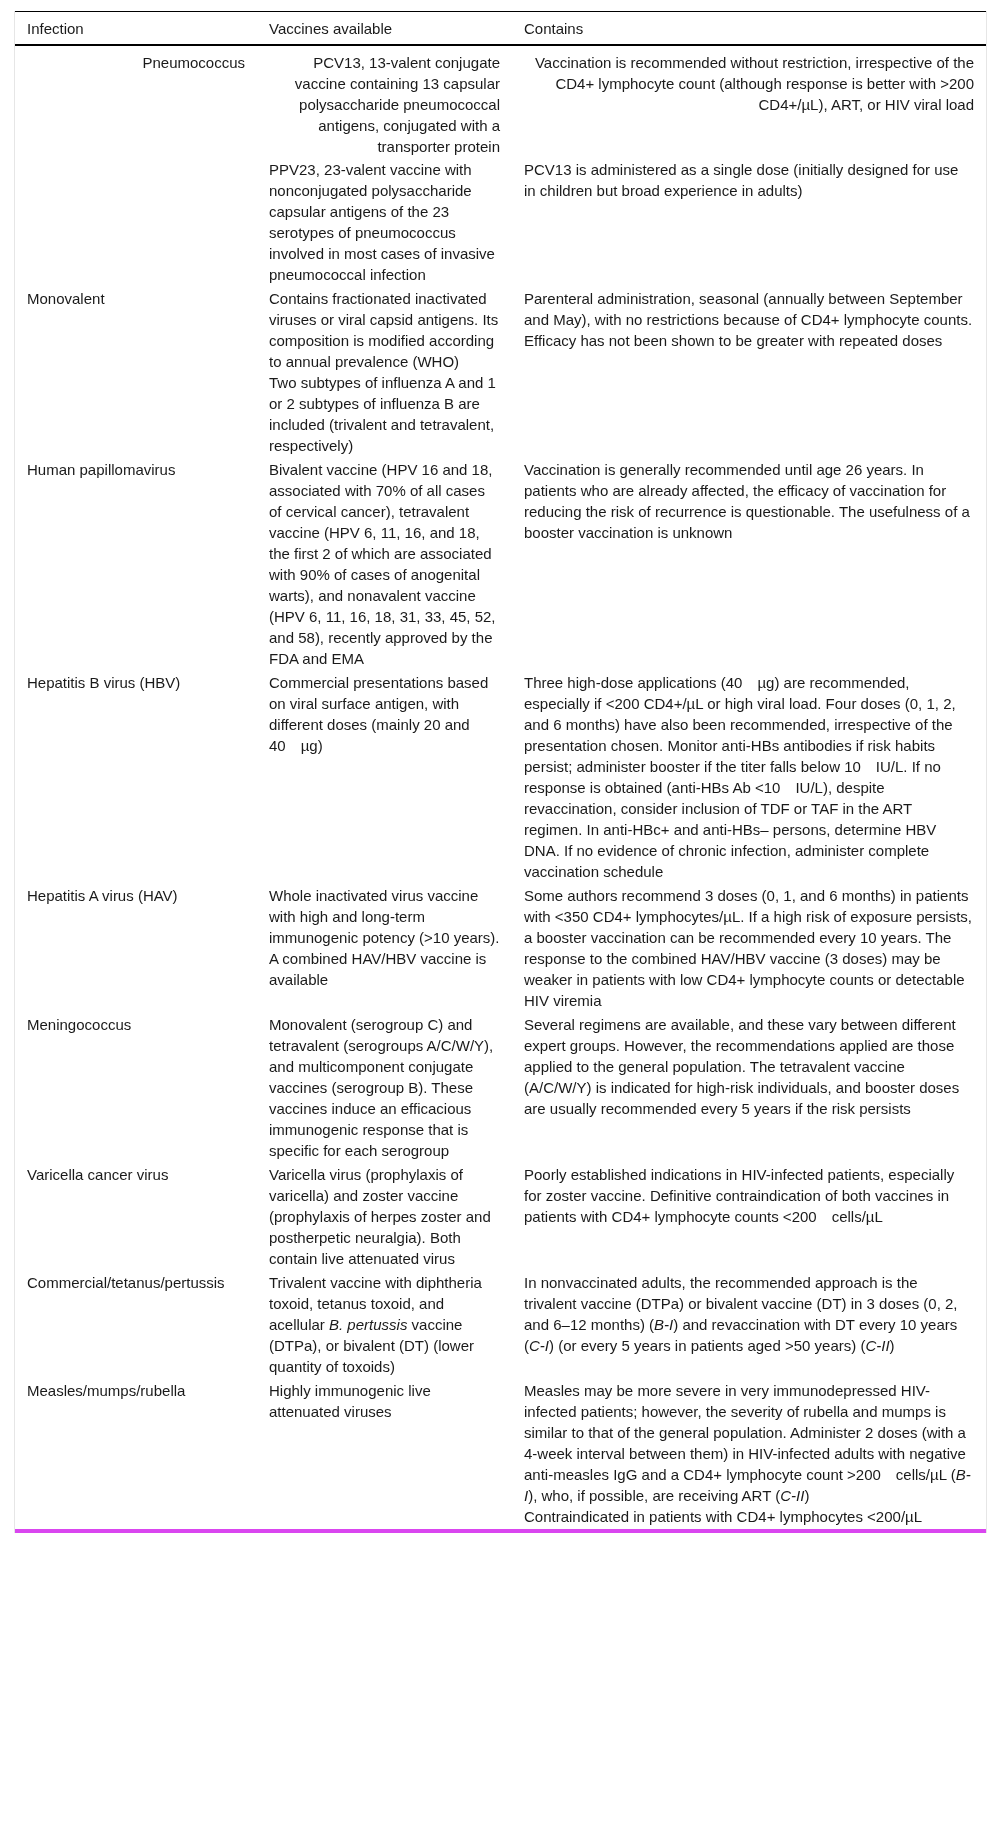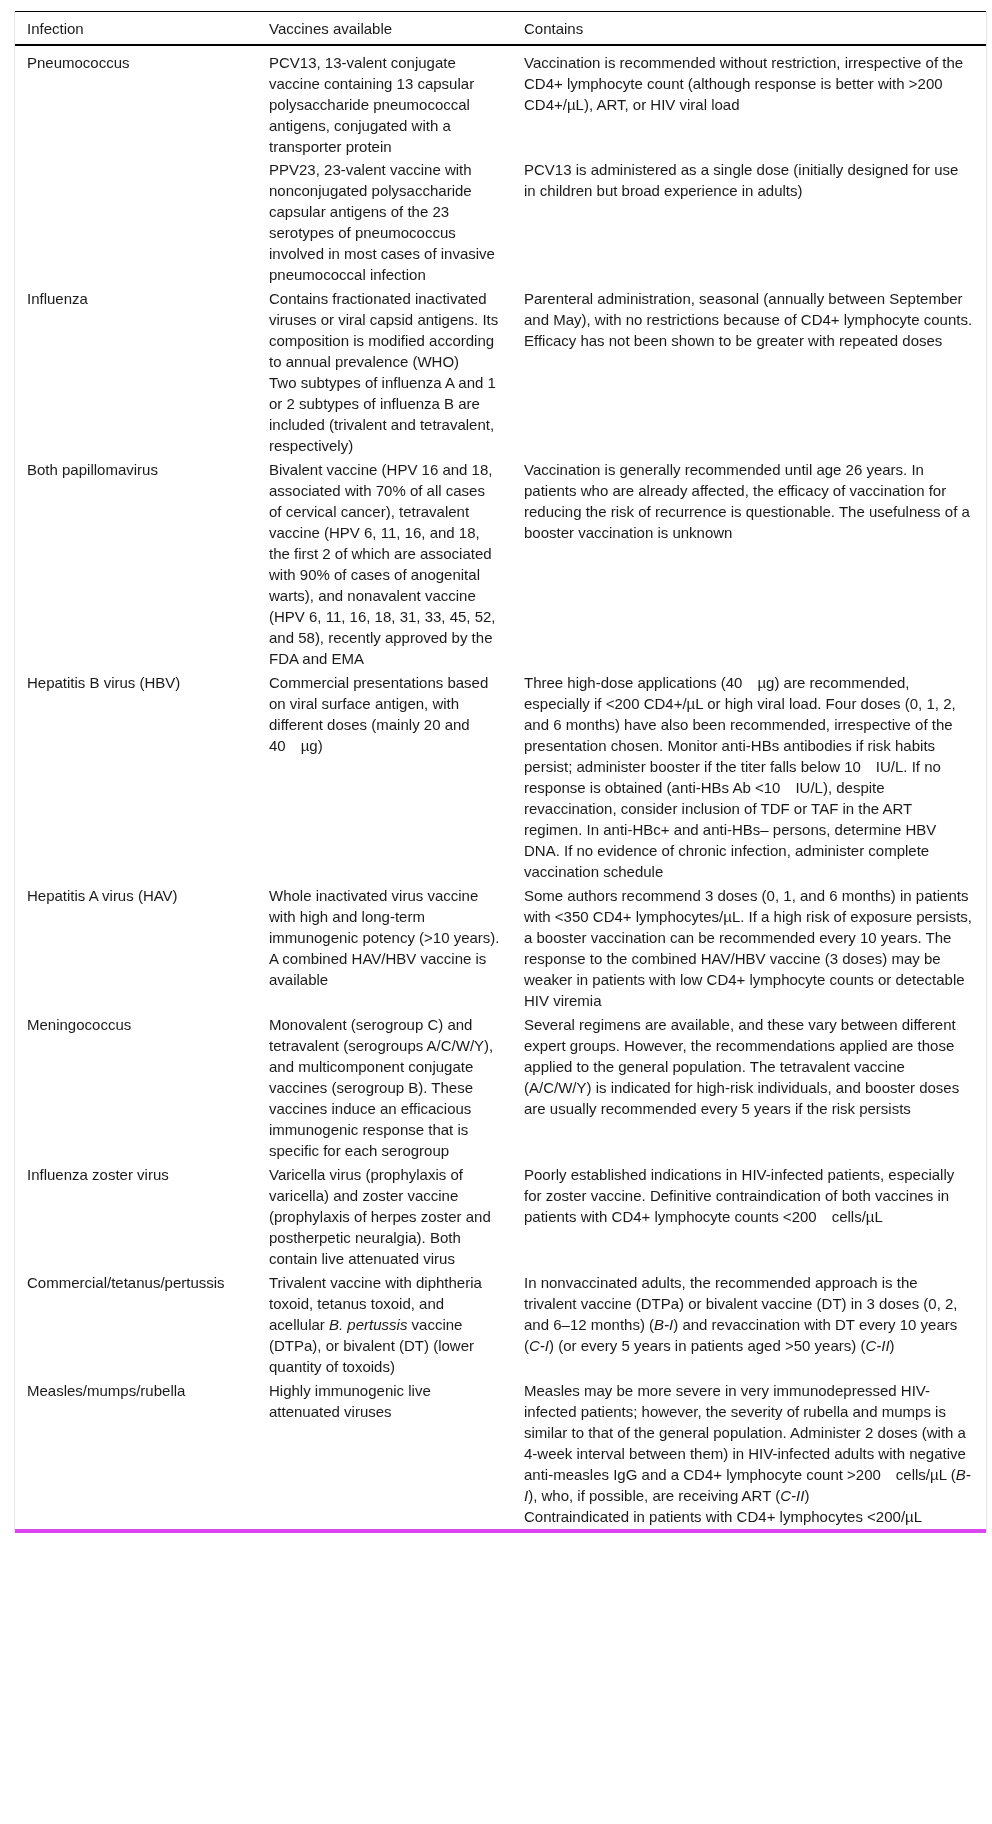--- a/index.html
+++ b/index.html
@@ -47,7 +47,7 @@
     vertical-align: top;
     text-align: left;
   }
-  tbody tr:first-child td { padding-top: 6px; }
+  tbody tr:first-child td { padding-top: 6px; text-align: right; }
   col.c1 { width: 242px; }
   col.c2 { width: 255px; }
   col.c3 { width: auto; }

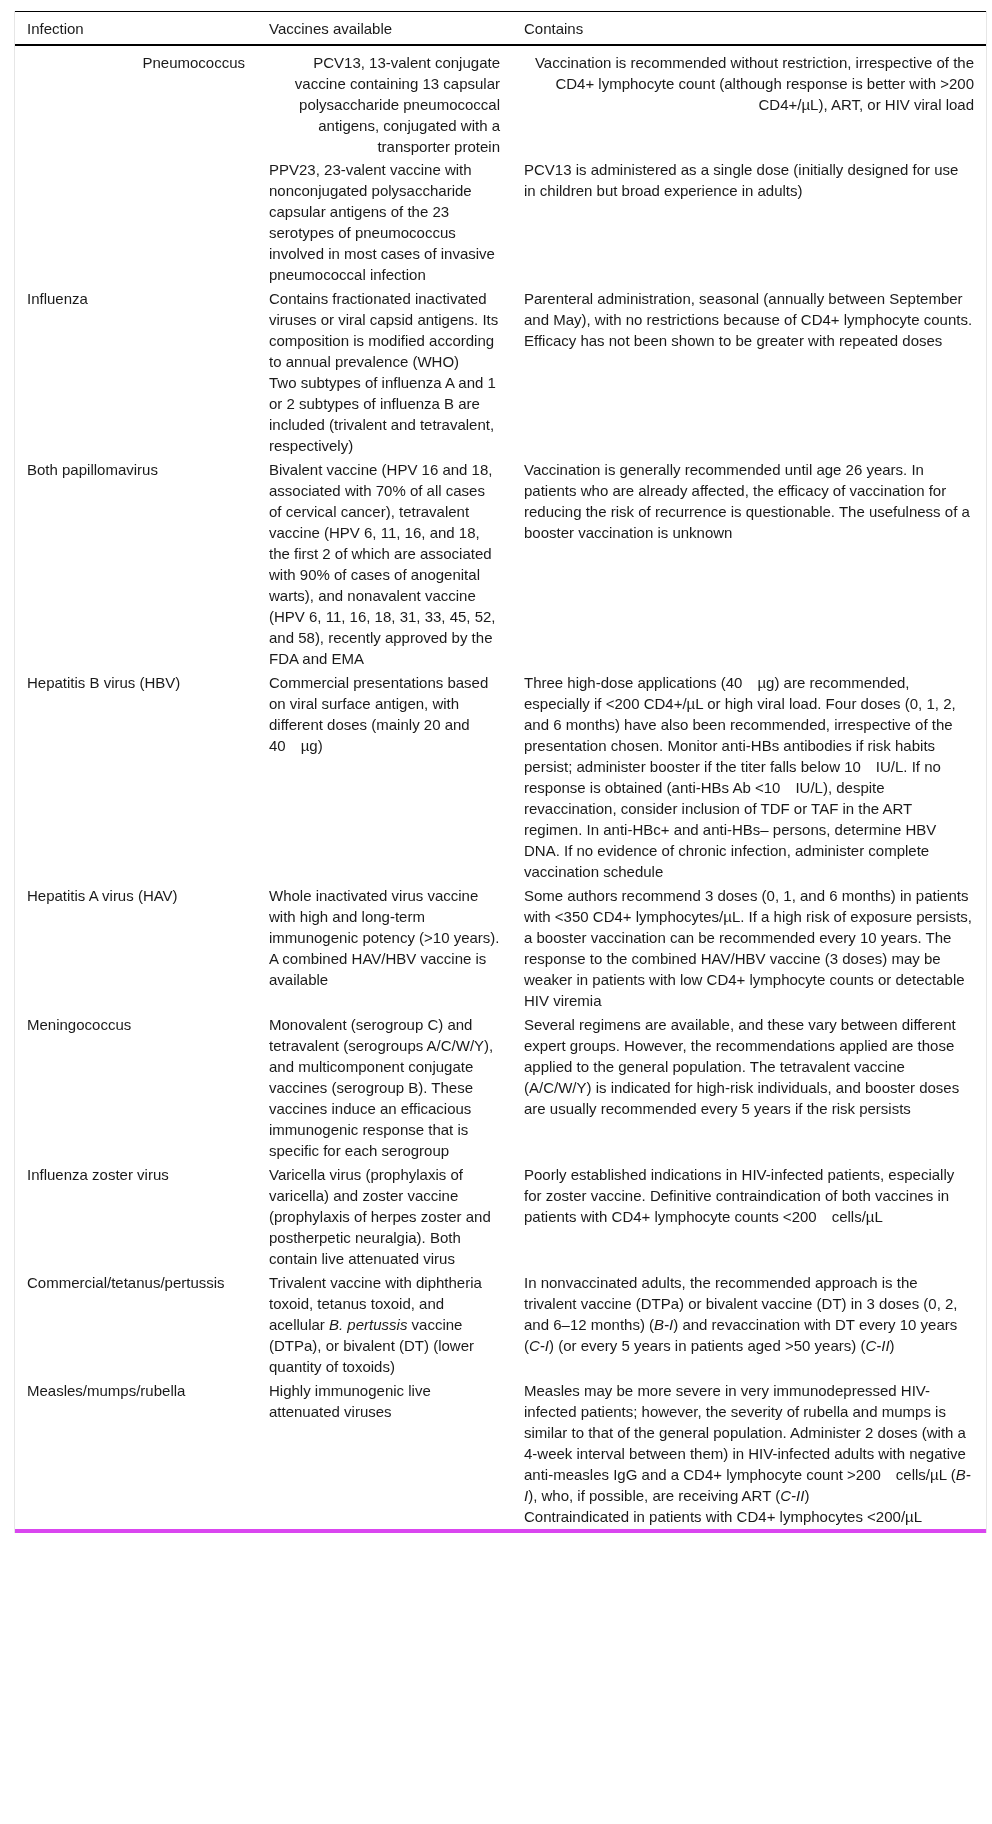--- a/index.html
+++ b/index.html
@@ -92,7 +92,7 @@
       </tr>
 
       <tr>
-        <td>Influenza</td>
+        <td>Monovalent</td>
         <td>
           <div>Contains fractionated inactivated viruses or viral capsid antigens. Its composition is modified according to annual prevalence (WHO)</div>
           <div>Two subtypes of influenza A and 1 or 2 subtypes of influenza B are included (trivalent and tetravalent, respectively)</div>

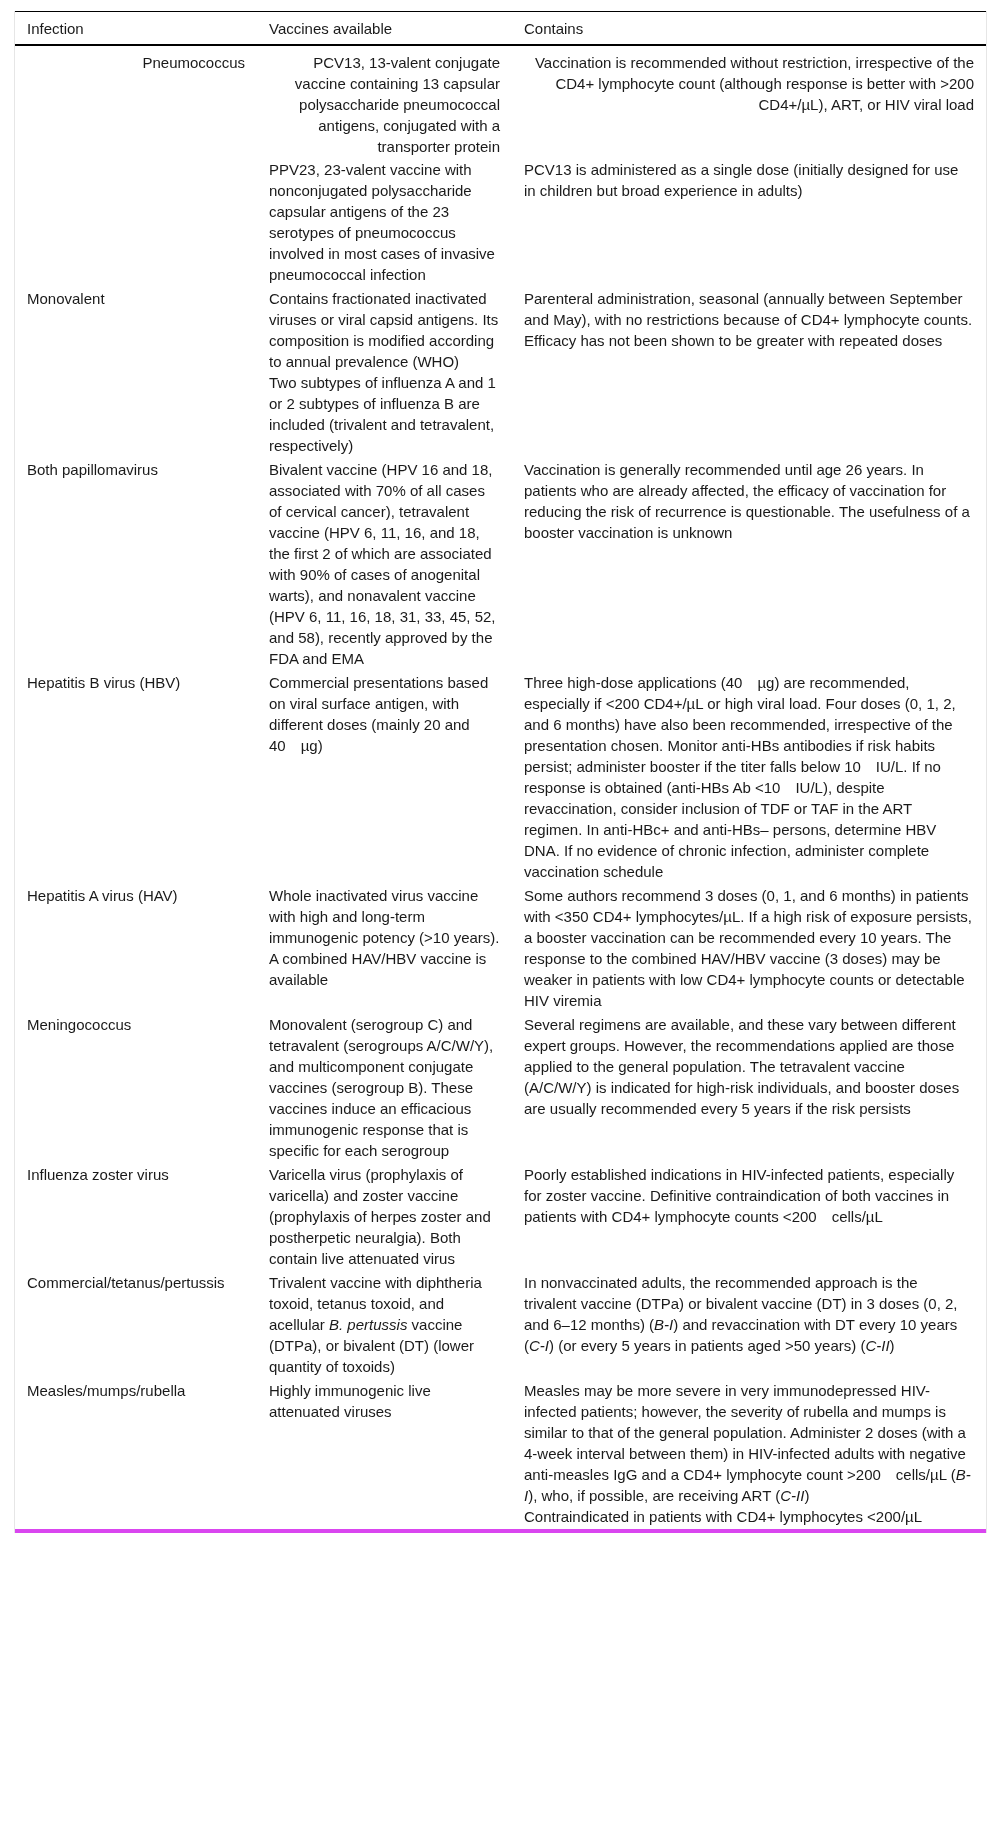--- a/index.html
+++ b/index.html
@@ -103,7 +103,7 @@
       </tr>
 
       <tr>
-        <td>Both papillomavirus</td>
+        <td>Human papillomavirus</td>
         <td>
           <div>Bivalent vaccine (HPV 16 and 18, associated with 70% of all cases of cervical cancer), tetravalent vaccine (HPV 6, 11, 16, and 18, the first 2 of which are associated with 90% of cases of anogenital warts), and nonavalent vaccine (HPV 6, 11, 16, 18, 31, 33, 45, 52, and 58), recently approved by the FDA and EMA</div>
         </td>

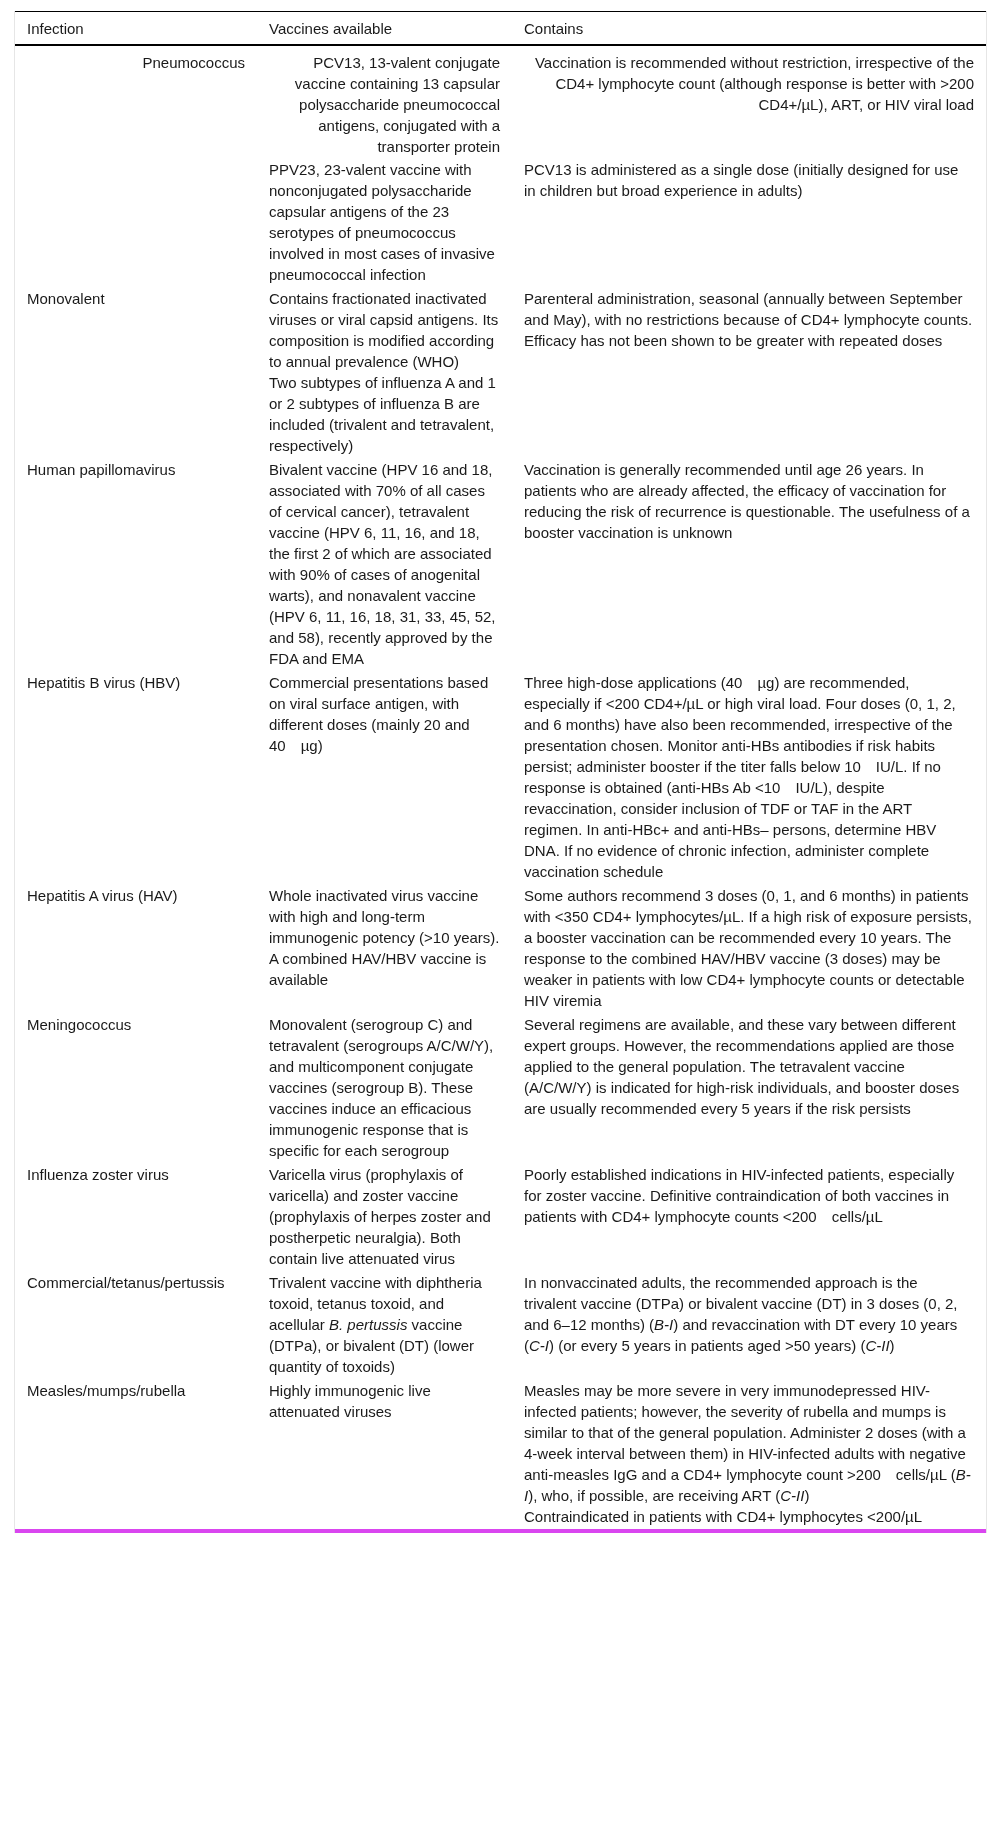--- a/index.html
+++ b/index.html
@@ -143,7 +143,7 @@
       </tr>
 
       <tr>
-        <td>Influenza zoster virus</td>
+        <td>Varicella cancer virus</td>
         <td>
           <div>Varicella virus (prophylaxis of varicella) and zoster vaccine (prophylaxis of herpes zoster and postherpetic neuralgia). Both contain live attenuated virus</div>
         </td>

